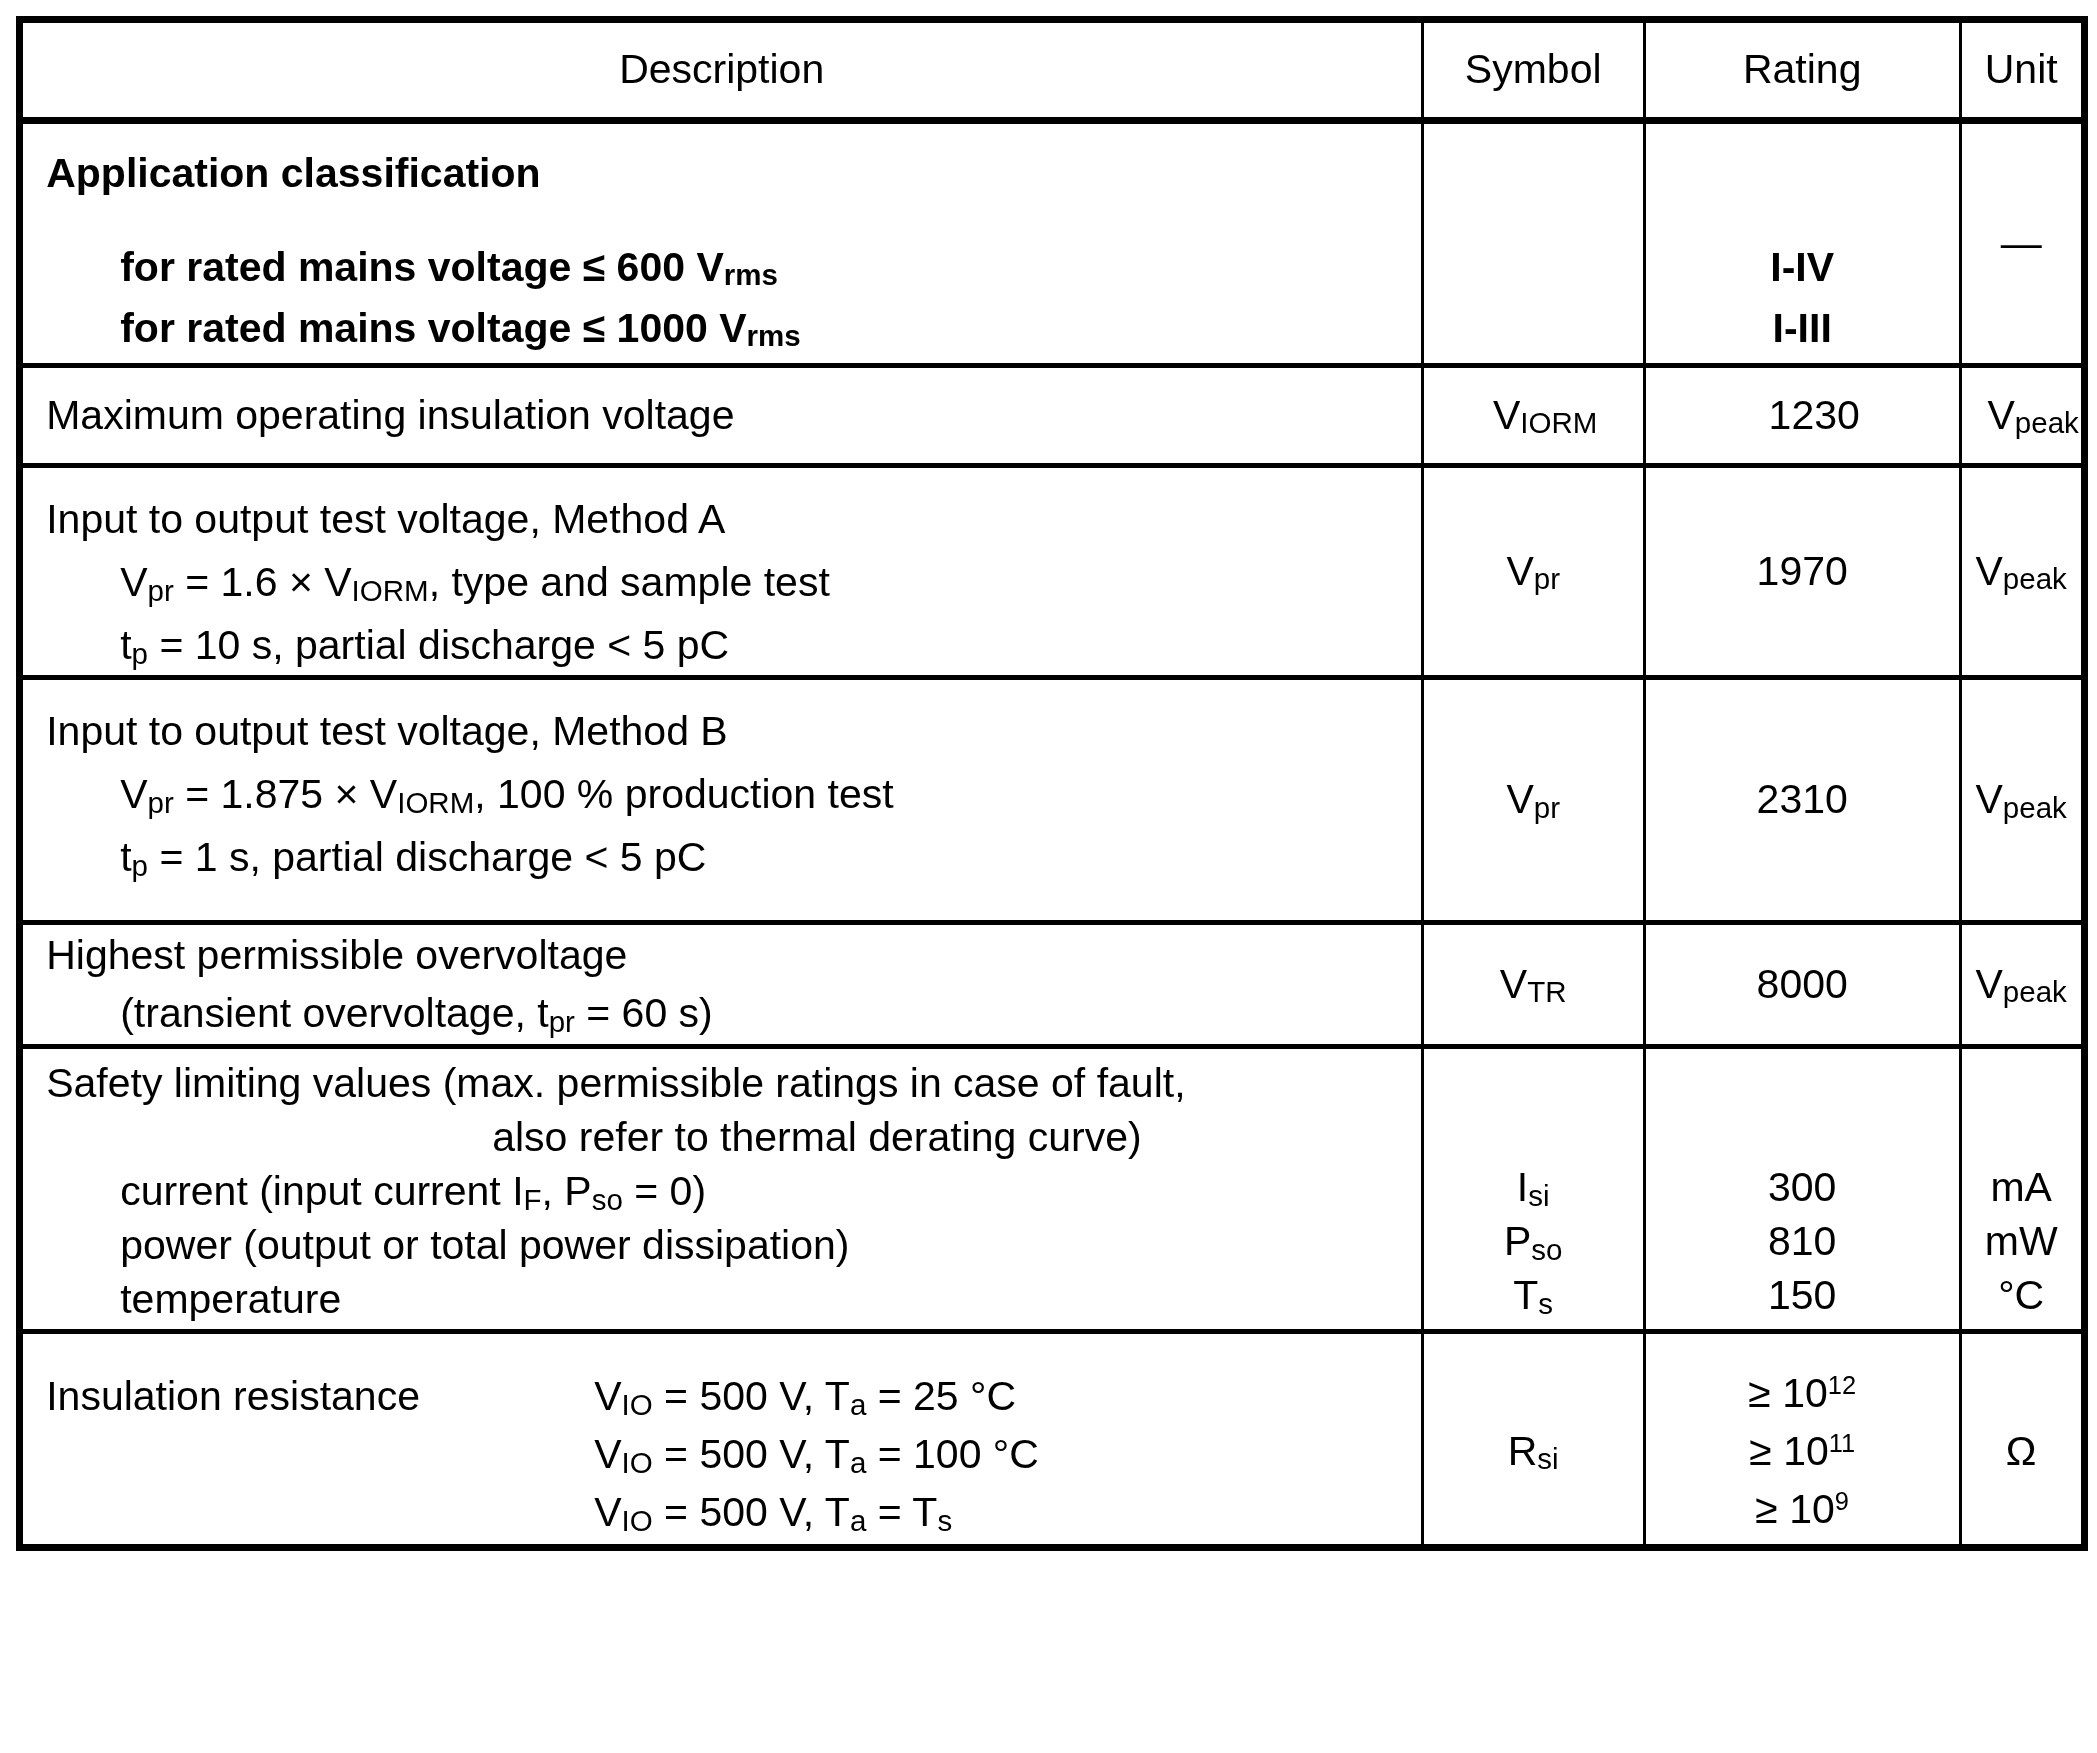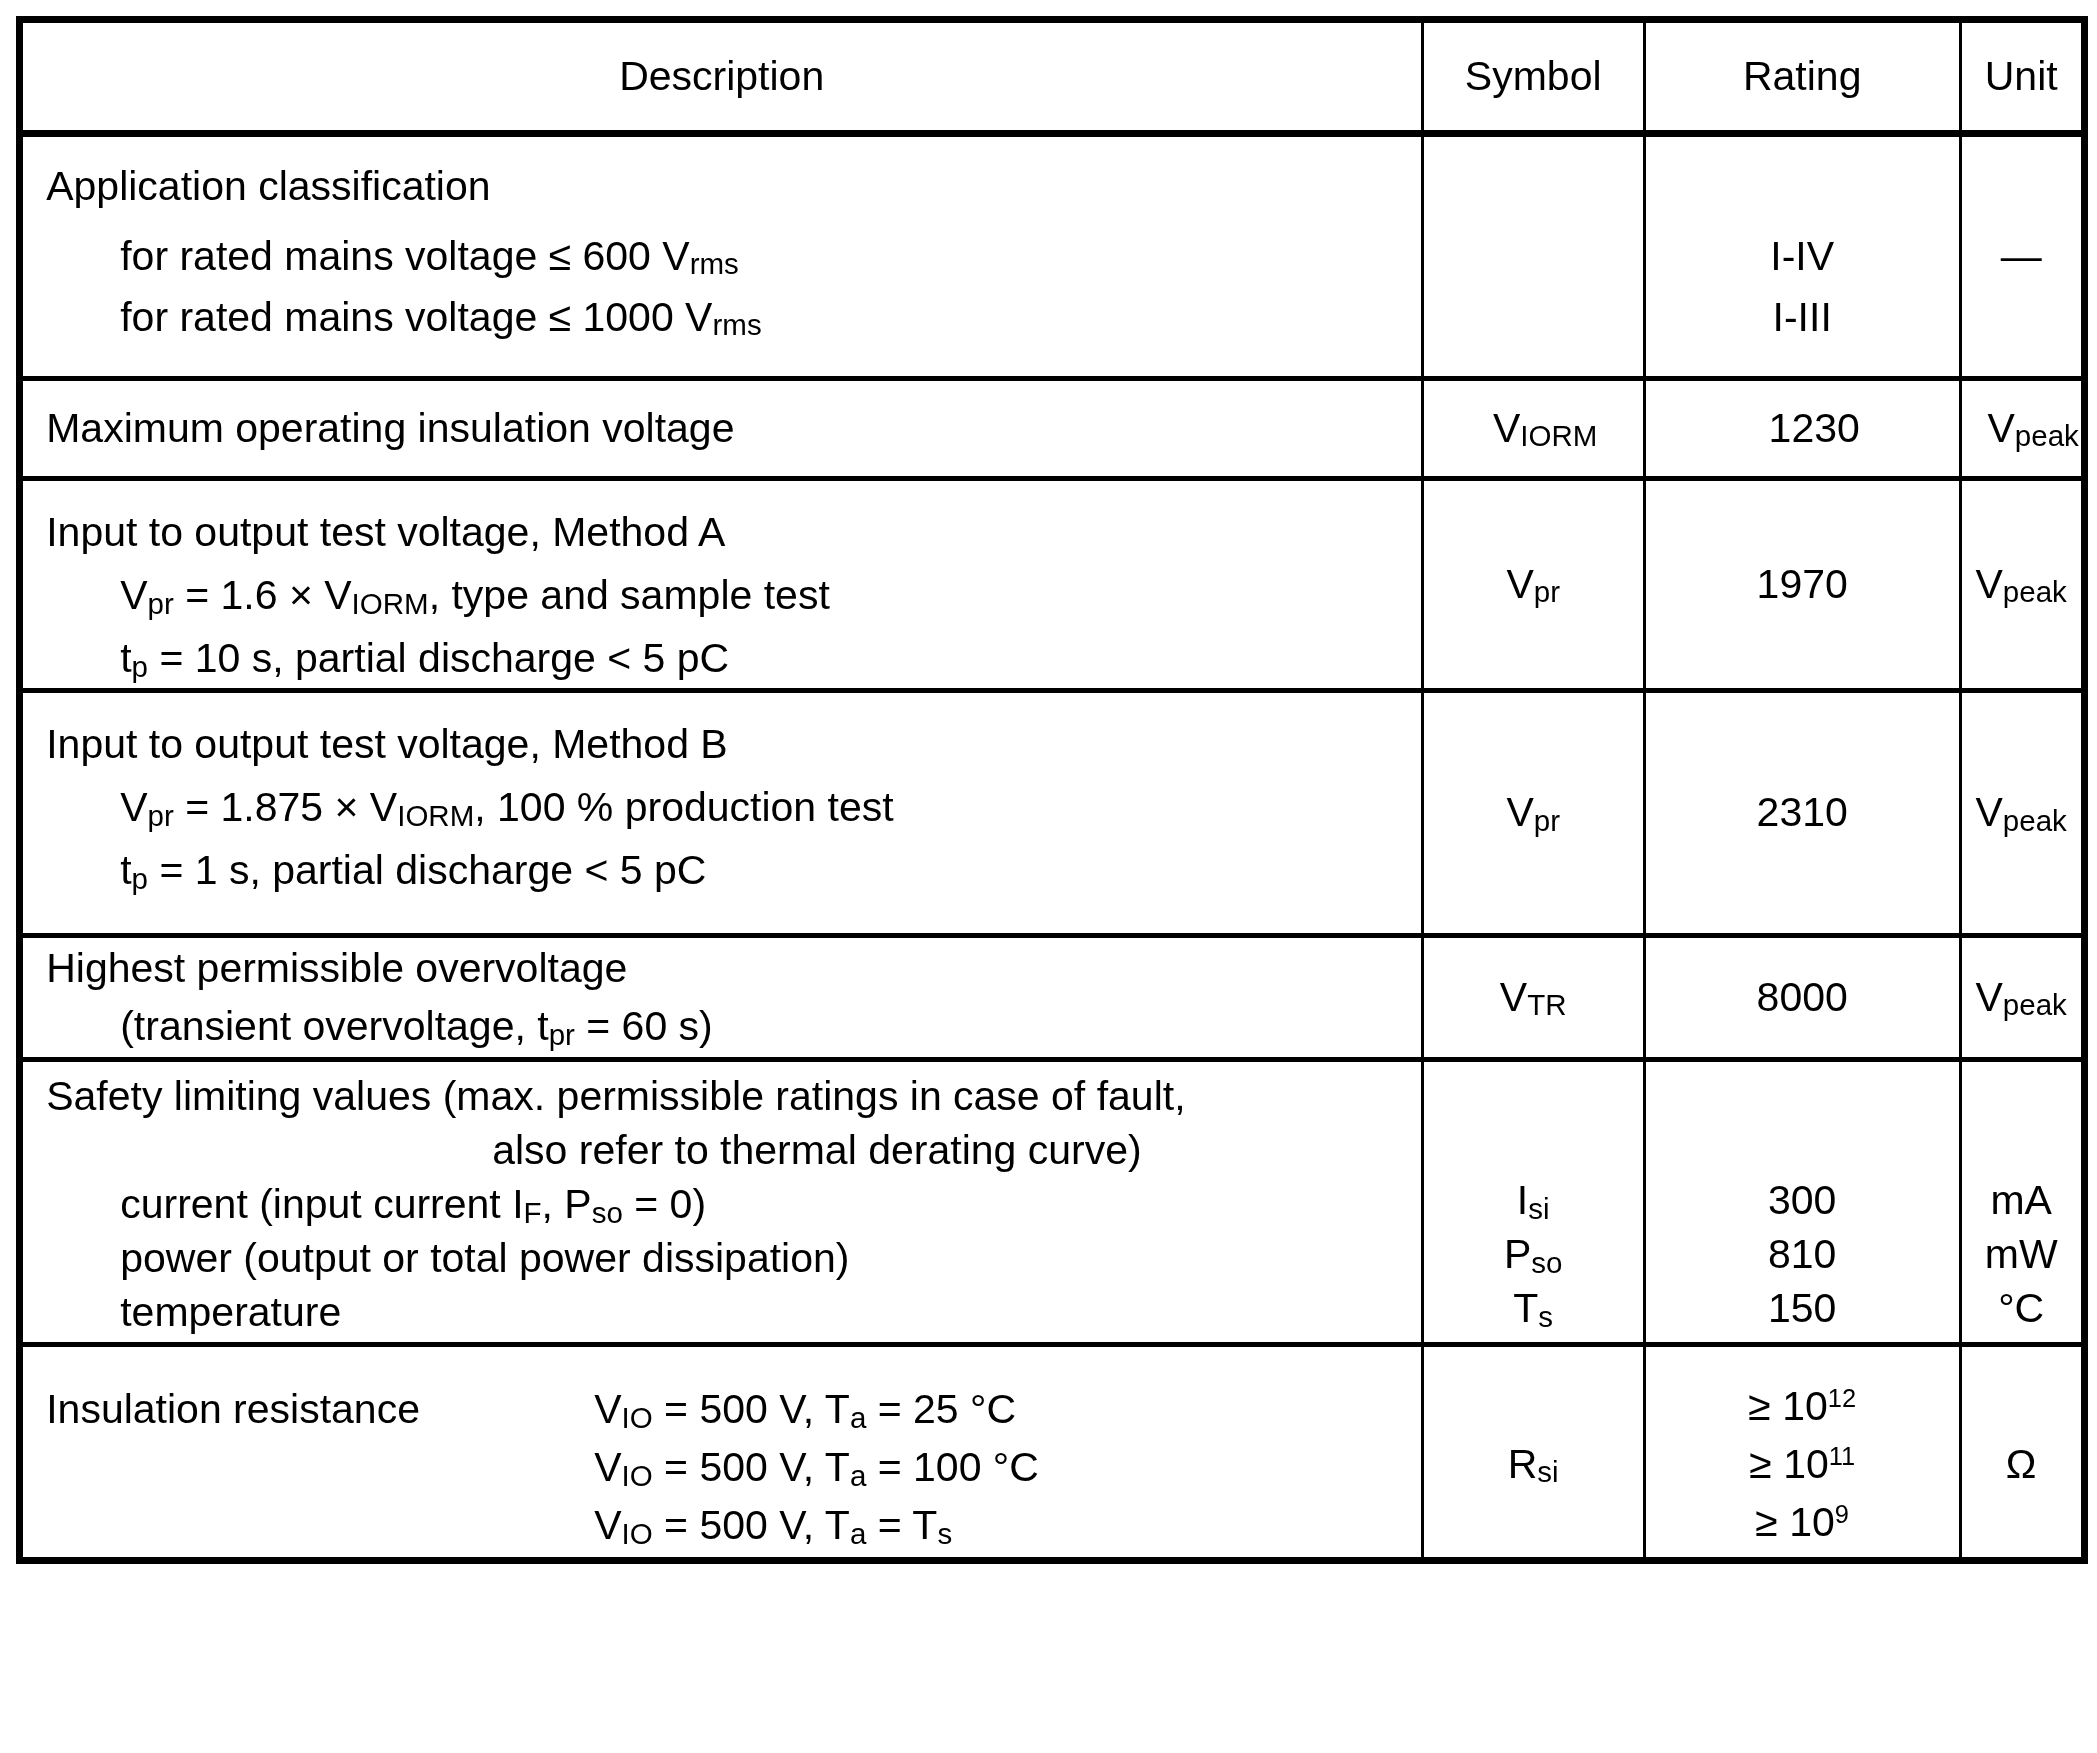--- a/index.html
+++ b/index.html
@@ -29,7 +29,7 @@
   th { font-weight: normal; }
 
   .cell { display: flex; flex-direction: column; width: 100%; }
-  .hd   { height: 107px; justify-content: center; text-align: center; }
+  .hd   { height: 94px; justify-content: center; text-align: center; }
   .vc   { justify-content: center; }
   .vb   { justify-content: flex-end; }
   .c    { text-align: center; }

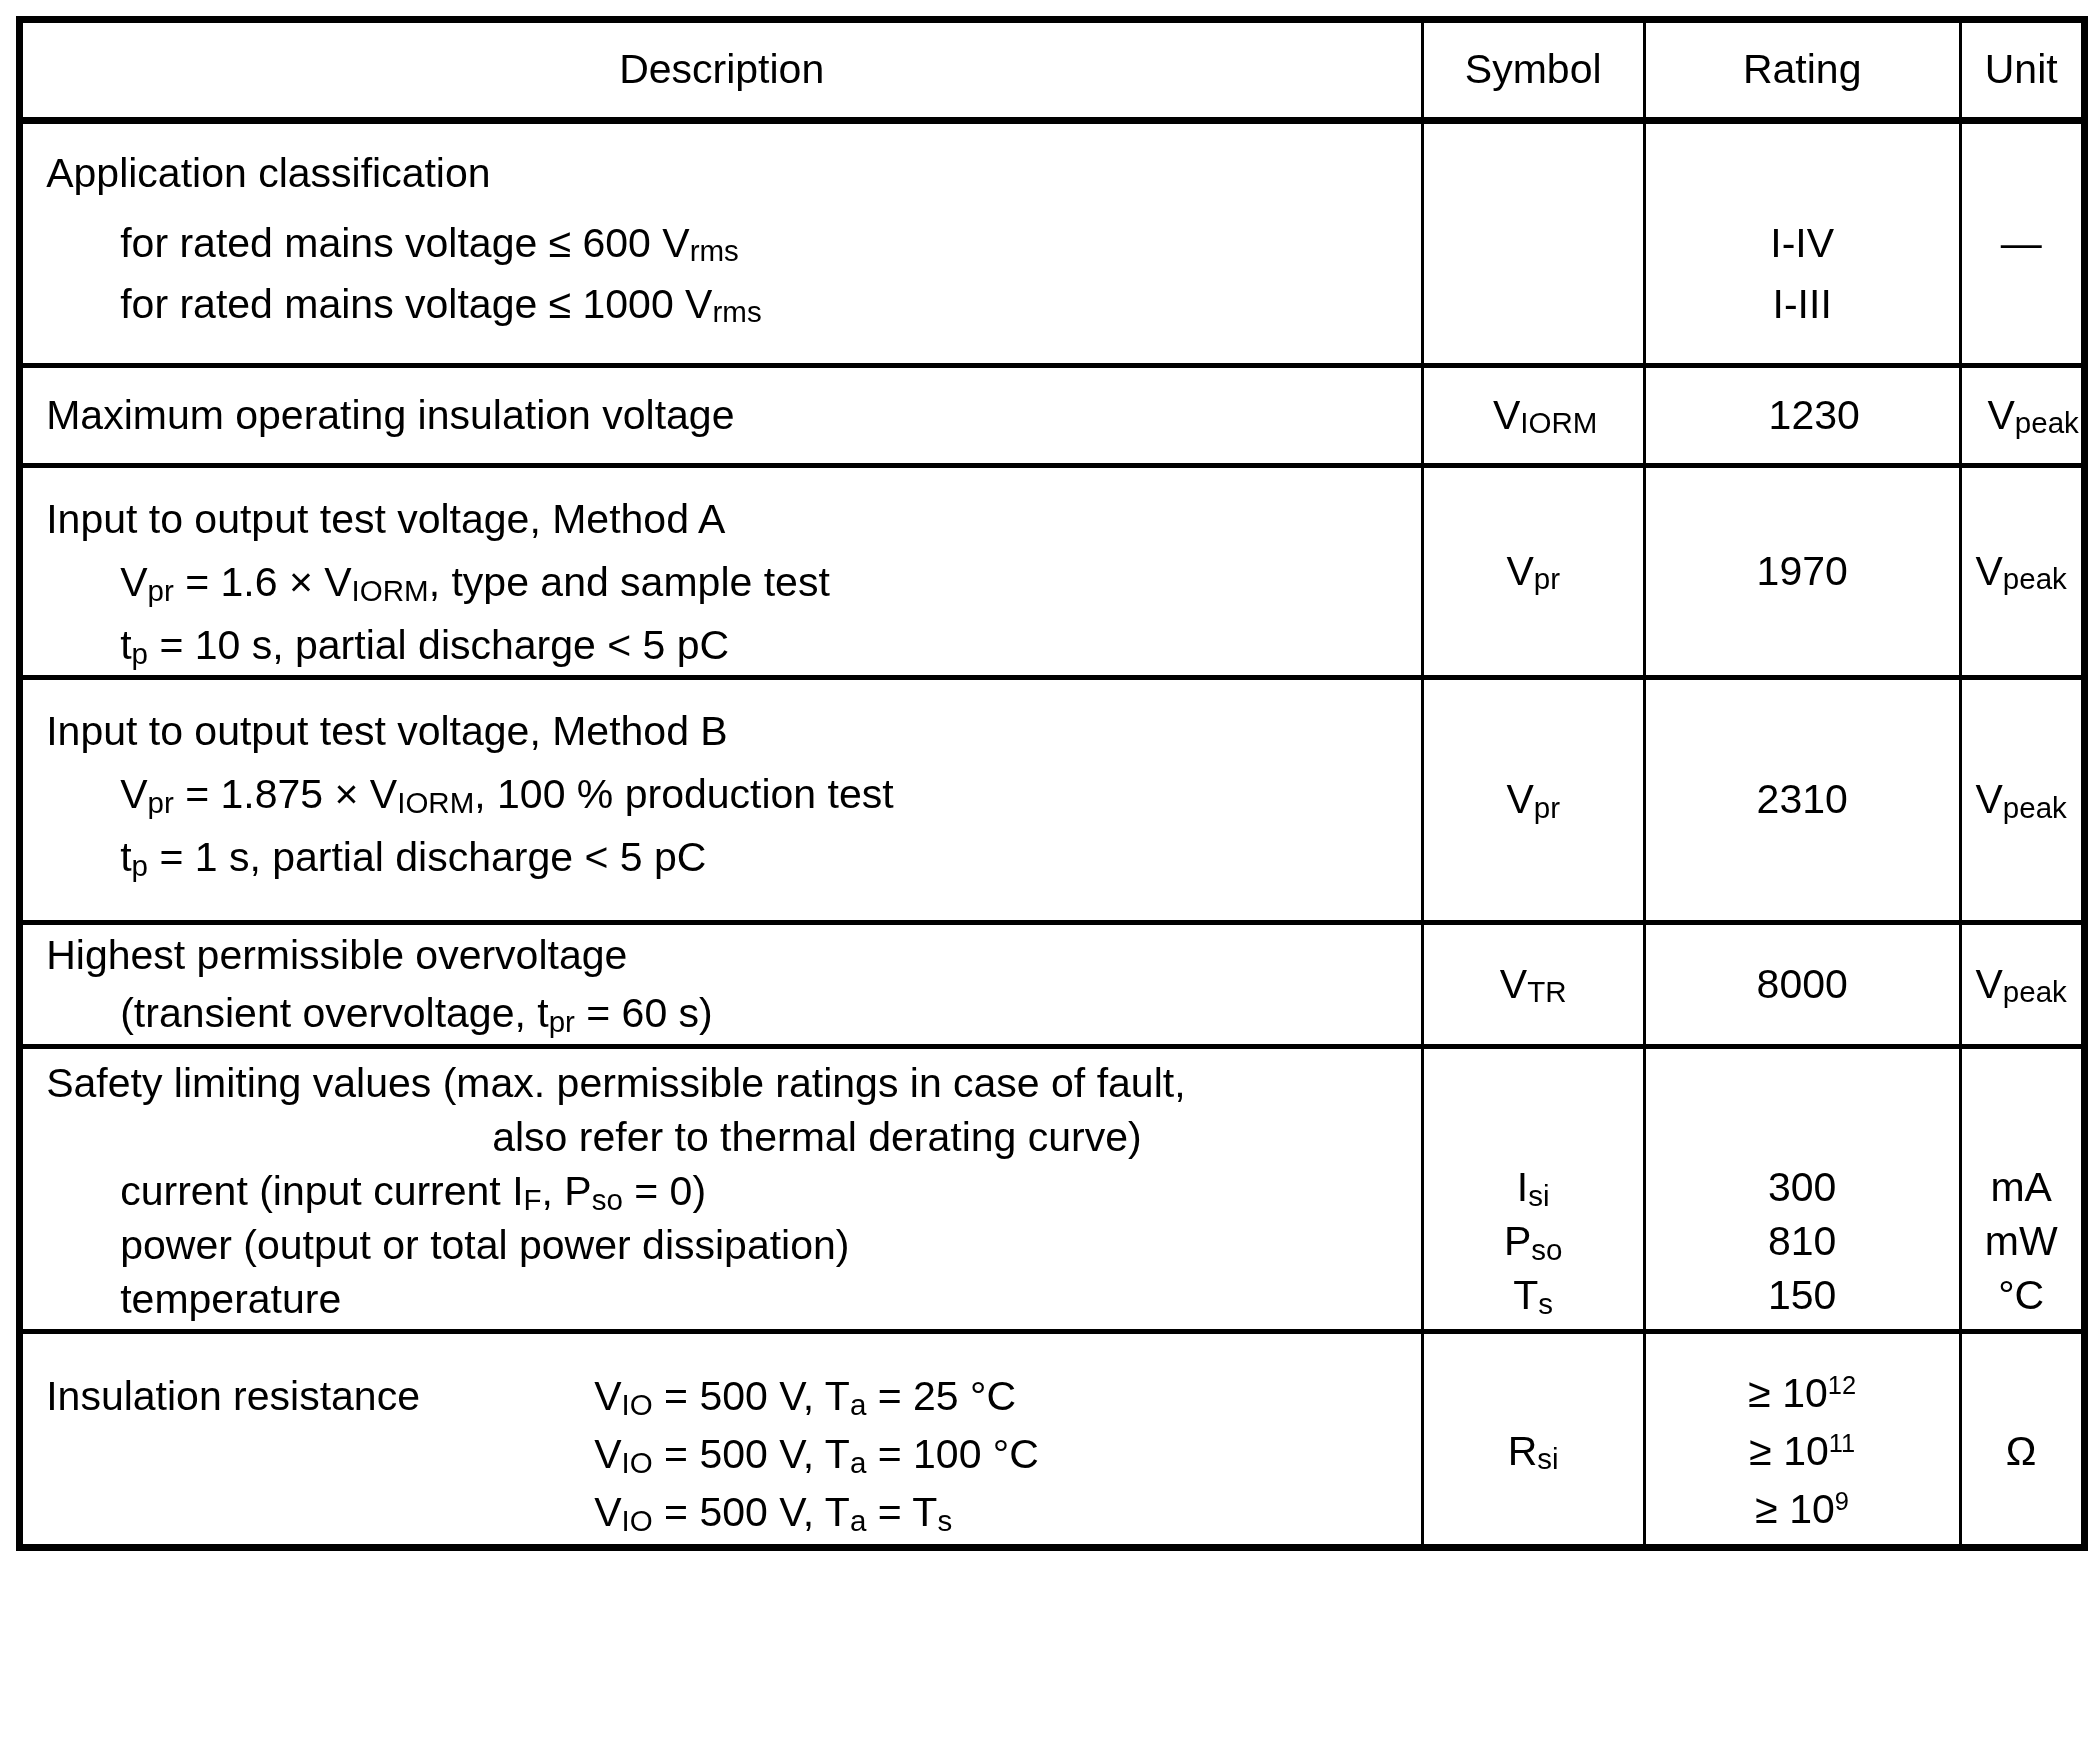--- a/index.html
+++ b/index.html
@@ -52,7 +52,7 @@
   .pt26      { padding-top: 20.3px; }
   .pt10      { padding-top: 7.8px; }
   .pt8       { padding-top: 6.3px; }
-  .pb20      { padding-bottom: 28px; }
+  .pb20      { padding-bottom: 4px; font-weight: bold; }
   .pb8       { padding-bottom: 6.3px; }
   .ind1      { padding-left: 74px; }
   .ind2      { padding-left: 446px; }

